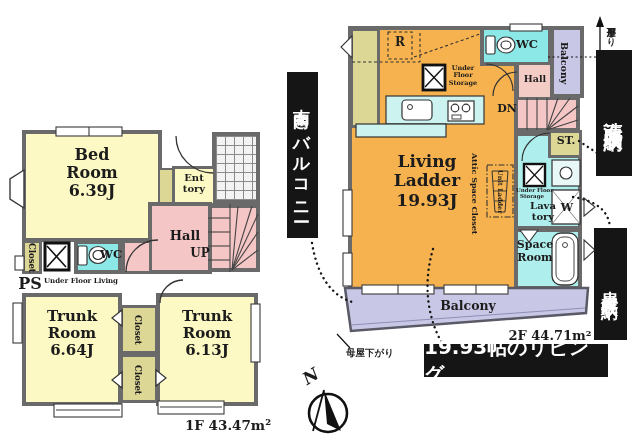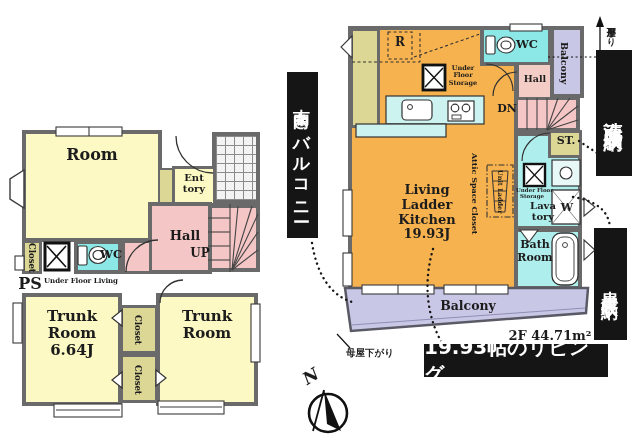--- a/index.html
+++ b/index.html
@@ -235,6 +235,7 @@
   <div class="blk" style="left:424px;top:344px;width:184px;height:33px;font-size:20px;">19.93帖のリビング</div>
 
   <div class="txt" style="left:30px;top:146px;width:124px;font-size:16px;">
+    <span style="display:block">Bed</span>
     <span style="display:block">Room</span>
   </div>
   <div class="txt" style="left:25px;top:308px;width:94px;font-size:15px;">

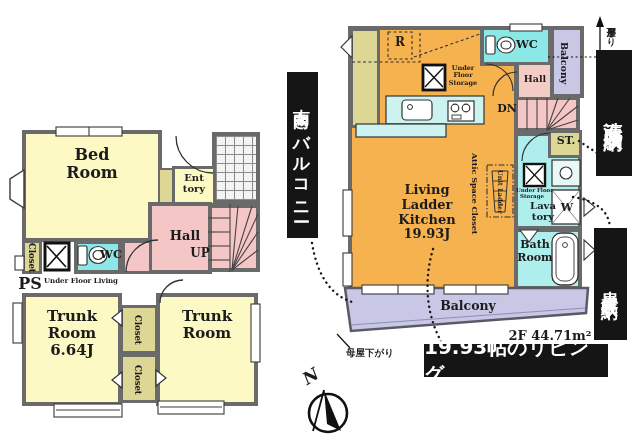--- a/index.html
+++ b/index.html
@@ -260,7 +260,7 @@
   <div class="txt" style="left:16px;top:275px;width:28px;font-size:16px;">PS</div>
   <div class="txt" style="left:42px;top:277px;width:78px;font-size:7px;">Under Floor Living</div>
 
-  <div class="txt" style="left:382px;top:183px;width:90px;font-size:13px;">
+  <div class="txt" style="left:382px;top:152px;width:90px;font-size:17px;">
     <span style="display:block">Living</span>
     <span style="display:block">Ladder</span>
     <span style="display:block">Kitchen</span>

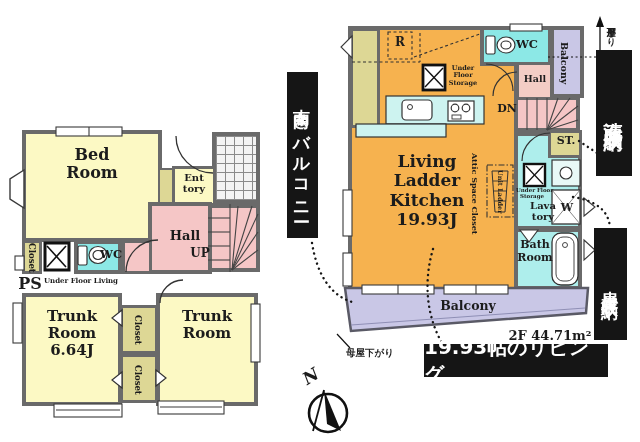--- a/index.html
+++ b/index.html
@@ -237,6 +237,7 @@
   <div class="txt" style="left:30px;top:146px;width:124px;font-size:16px;">
     <span style="display:block">Bed</span>
     <span style="display:block">Room</span>
+    <span style="display:block">6.39J</span>
   </div>
   <div class="txt" style="left:25px;top:308px;width:94px;font-size:15px;">
     <span style="display:block">Trunk</span>

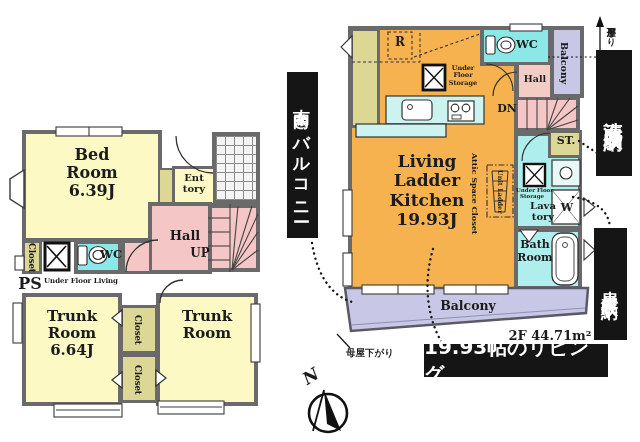--- a/index.html
+++ b/index.html
@@ -264,7 +264,6 @@
   <div class="txt" style="left:382px;top:152px;width:90px;font-size:17px;">
     <span style="display:block">Living</span>
     <span style="display:block">Ladder</span>
-    <span style="display:block">Kitchen</span>
     <span style="display:block">19.93J</span>
   </div>
   <div class="txt" style="left:512px;top:38px;width:30px;font-size:11.5px;">WC</div>

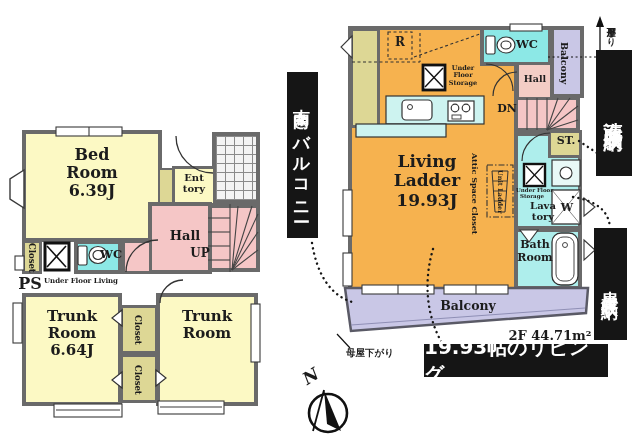--- a/index.html
+++ b/index.html
@@ -277,7 +277,7 @@
   </div>
   <div class="txt" style="left:558px;top:202px;width:18px;font-size:11px;">W</div>
   <div class="txt" style="left:515px;top:239px;width:40px;font-size:11px;">
-    <span style="display:block">Bath</span>
+    <span style="display:block">Space</span>
     <span style="display:block">Room</span>
   </div>
   <div class="txt" style="left:391px;top:36px;width:18px;font-size:12px;">R</div>

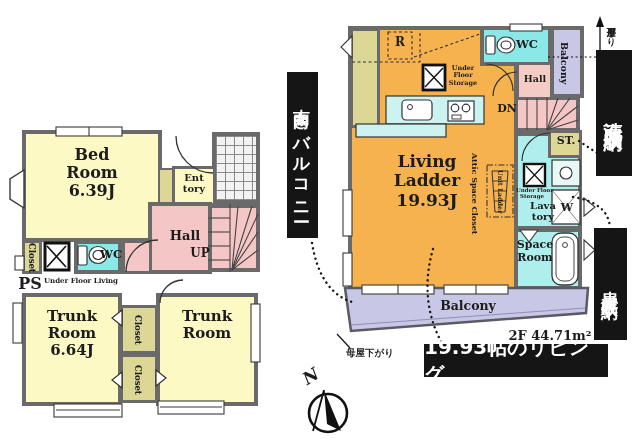--- a/index.html
+++ b/index.html
@@ -247,6 +247,7 @@
   <div class="txt" style="left:160px;top:308px;width:94px;font-size:15px;">
     <span style="display:block">Trunk</span>
     <span style="display:block">Room</span>
+    <span style="display:block">6.13J</span>
   </div>
   <div class="txt" style="left:165px;top:229px;width:40px;font-size:13px;">Hall</div>
   <div class="txt" style="left:185px;top:247px;width:30px;font-size:12px;">UP</div>

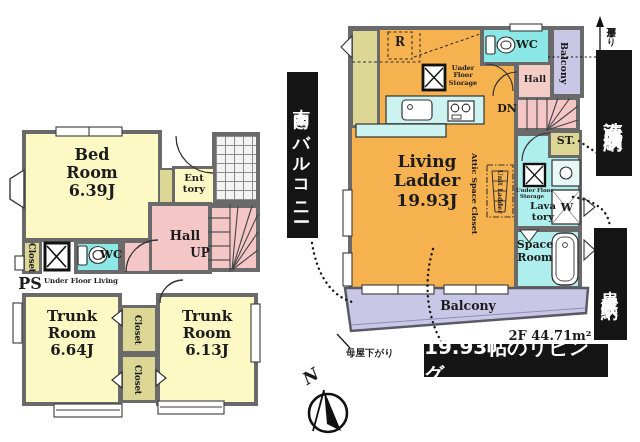--- a/index.html
+++ b/index.html
@@ -261,6 +261,7 @@
   <div class="txt vrl" style="left:132px;top:357px;height:45px;font-size:8.5px;">Closet</div>
   <div class="txt" style="left:16px;top:275px;width:28px;font-size:16px;">PS</div>
   <div class="txt" style="left:42px;top:277px;width:78px;font-size:7px;">Under Floor Living</div>
+  <div class="txt" style="left:178px;top:418px;width:100px;font-size:13.5px;">1F 43.47m²</div>
 
   <div class="txt" style="left:382px;top:152px;width:90px;font-size:17px;">
     <span style="display:block">Living</span>

